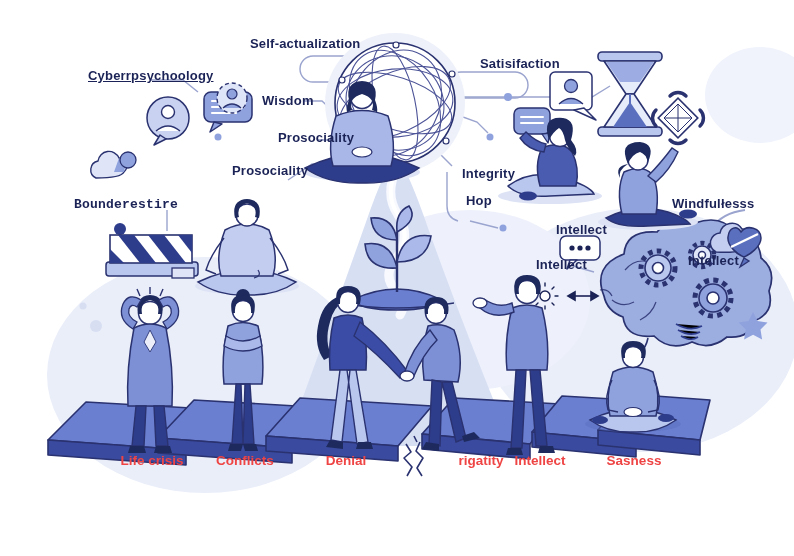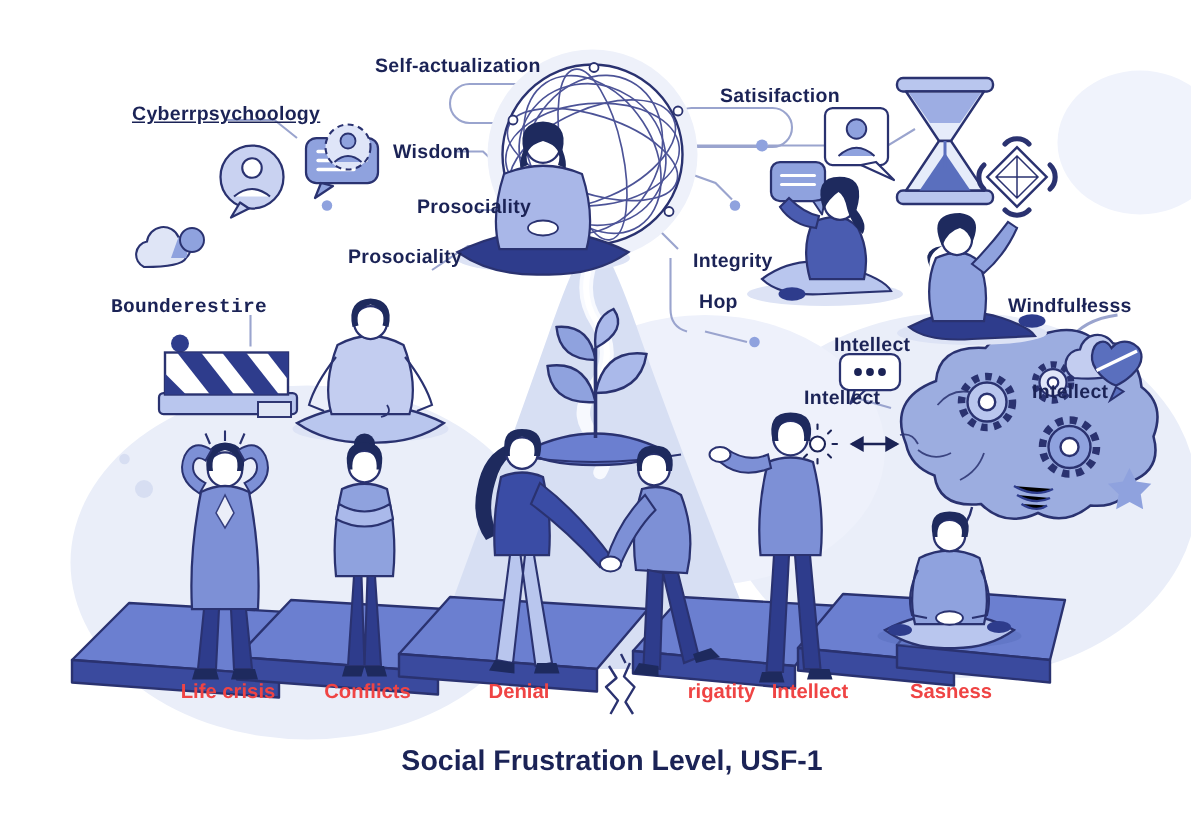--- a/index.html
+++ b/index.html
@@ -385,7 +385,6 @@
   <div class="plat" style="left:540px;">Intellect</div>
   <div class="plat" style="left:634px;">Sasness</div>
 
-  <div id="title">Social Frustration Level, USF-1</div>
 </div>
 
 </body></html>

